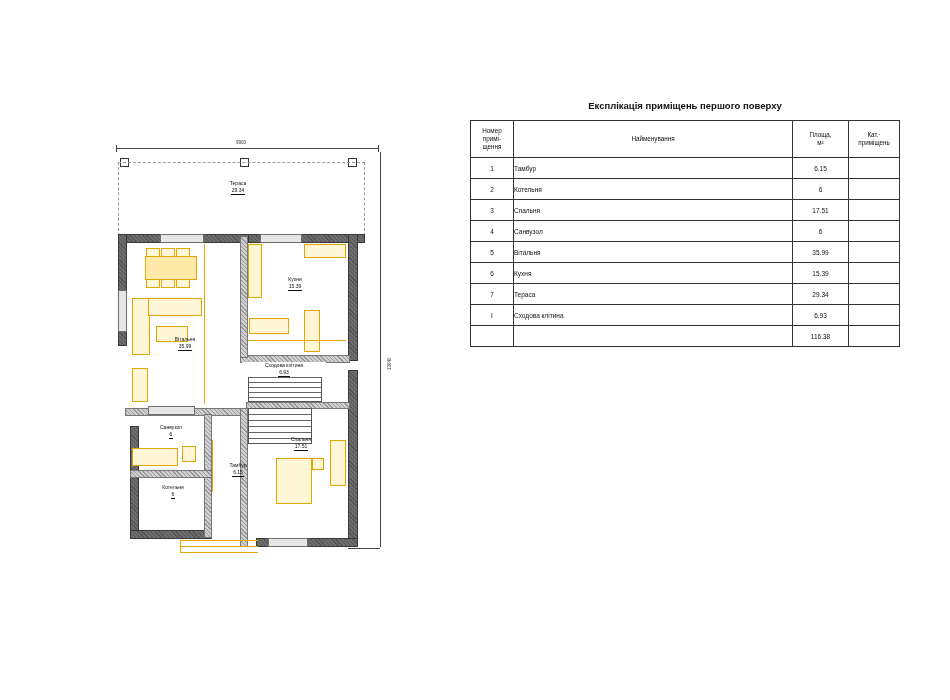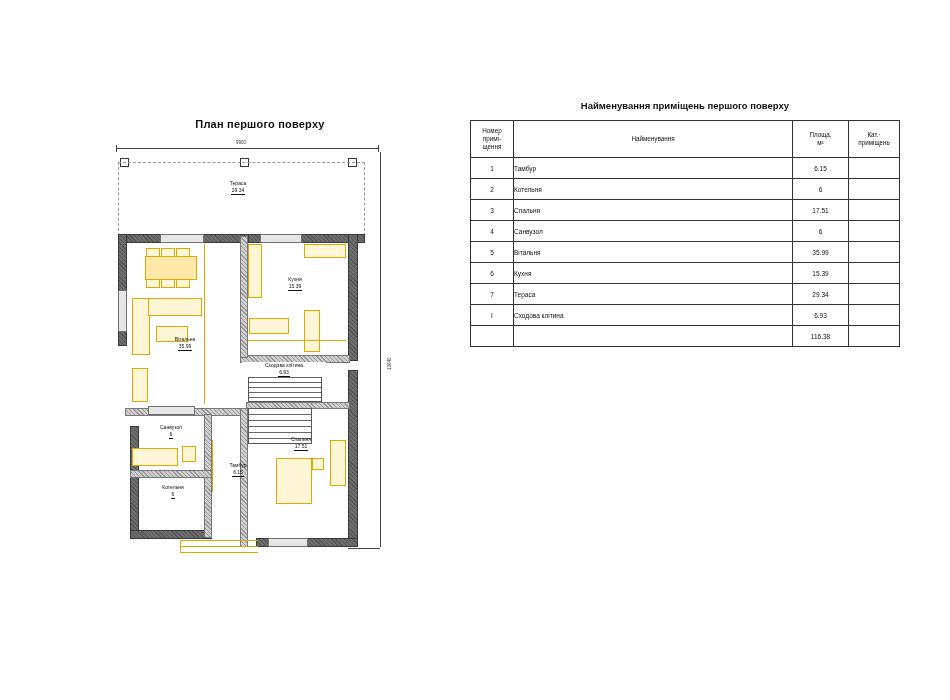--- a/index.html
+++ b/index.html
@@ -90,7 +90,7 @@
 
   <div class="plan-title">План першого поверху</div>
 
-  <div class="table-title">Найменування приміщень першого поверху</div>
+  <div class="table-title">Експлікація приміщень першого поверху</div>
 
   <div class="plan">
 

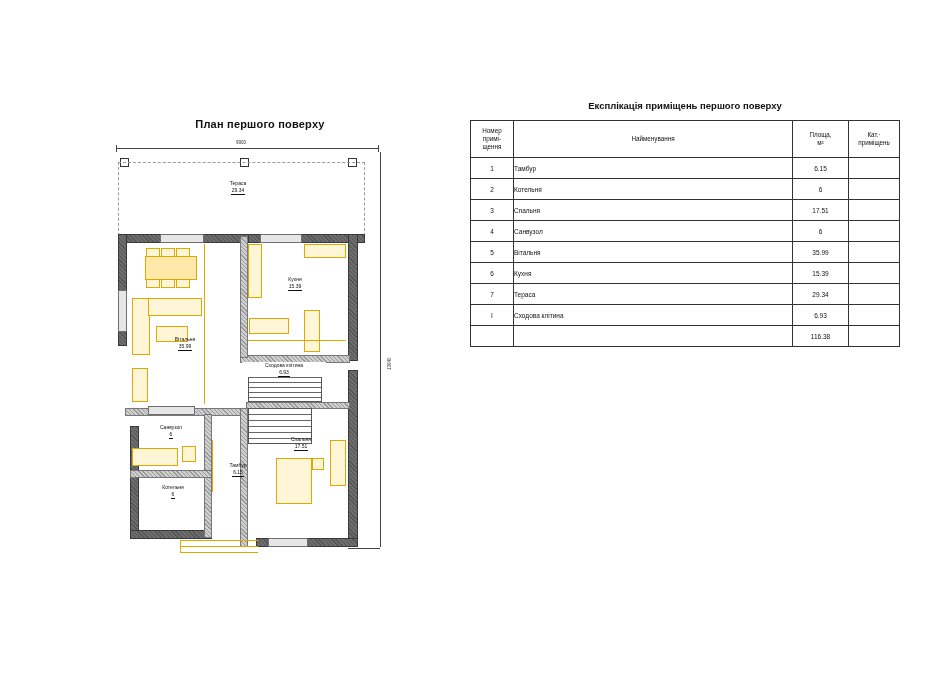--- a/index.html
+++ b/index.html
@@ -88,7 +88,6 @@
 
 <div class="sheet">
 
-  <div class="plan-title">План першого поверху</div>
 
   <div class="table-title">Експлікація приміщень першого поверху</div>
 

